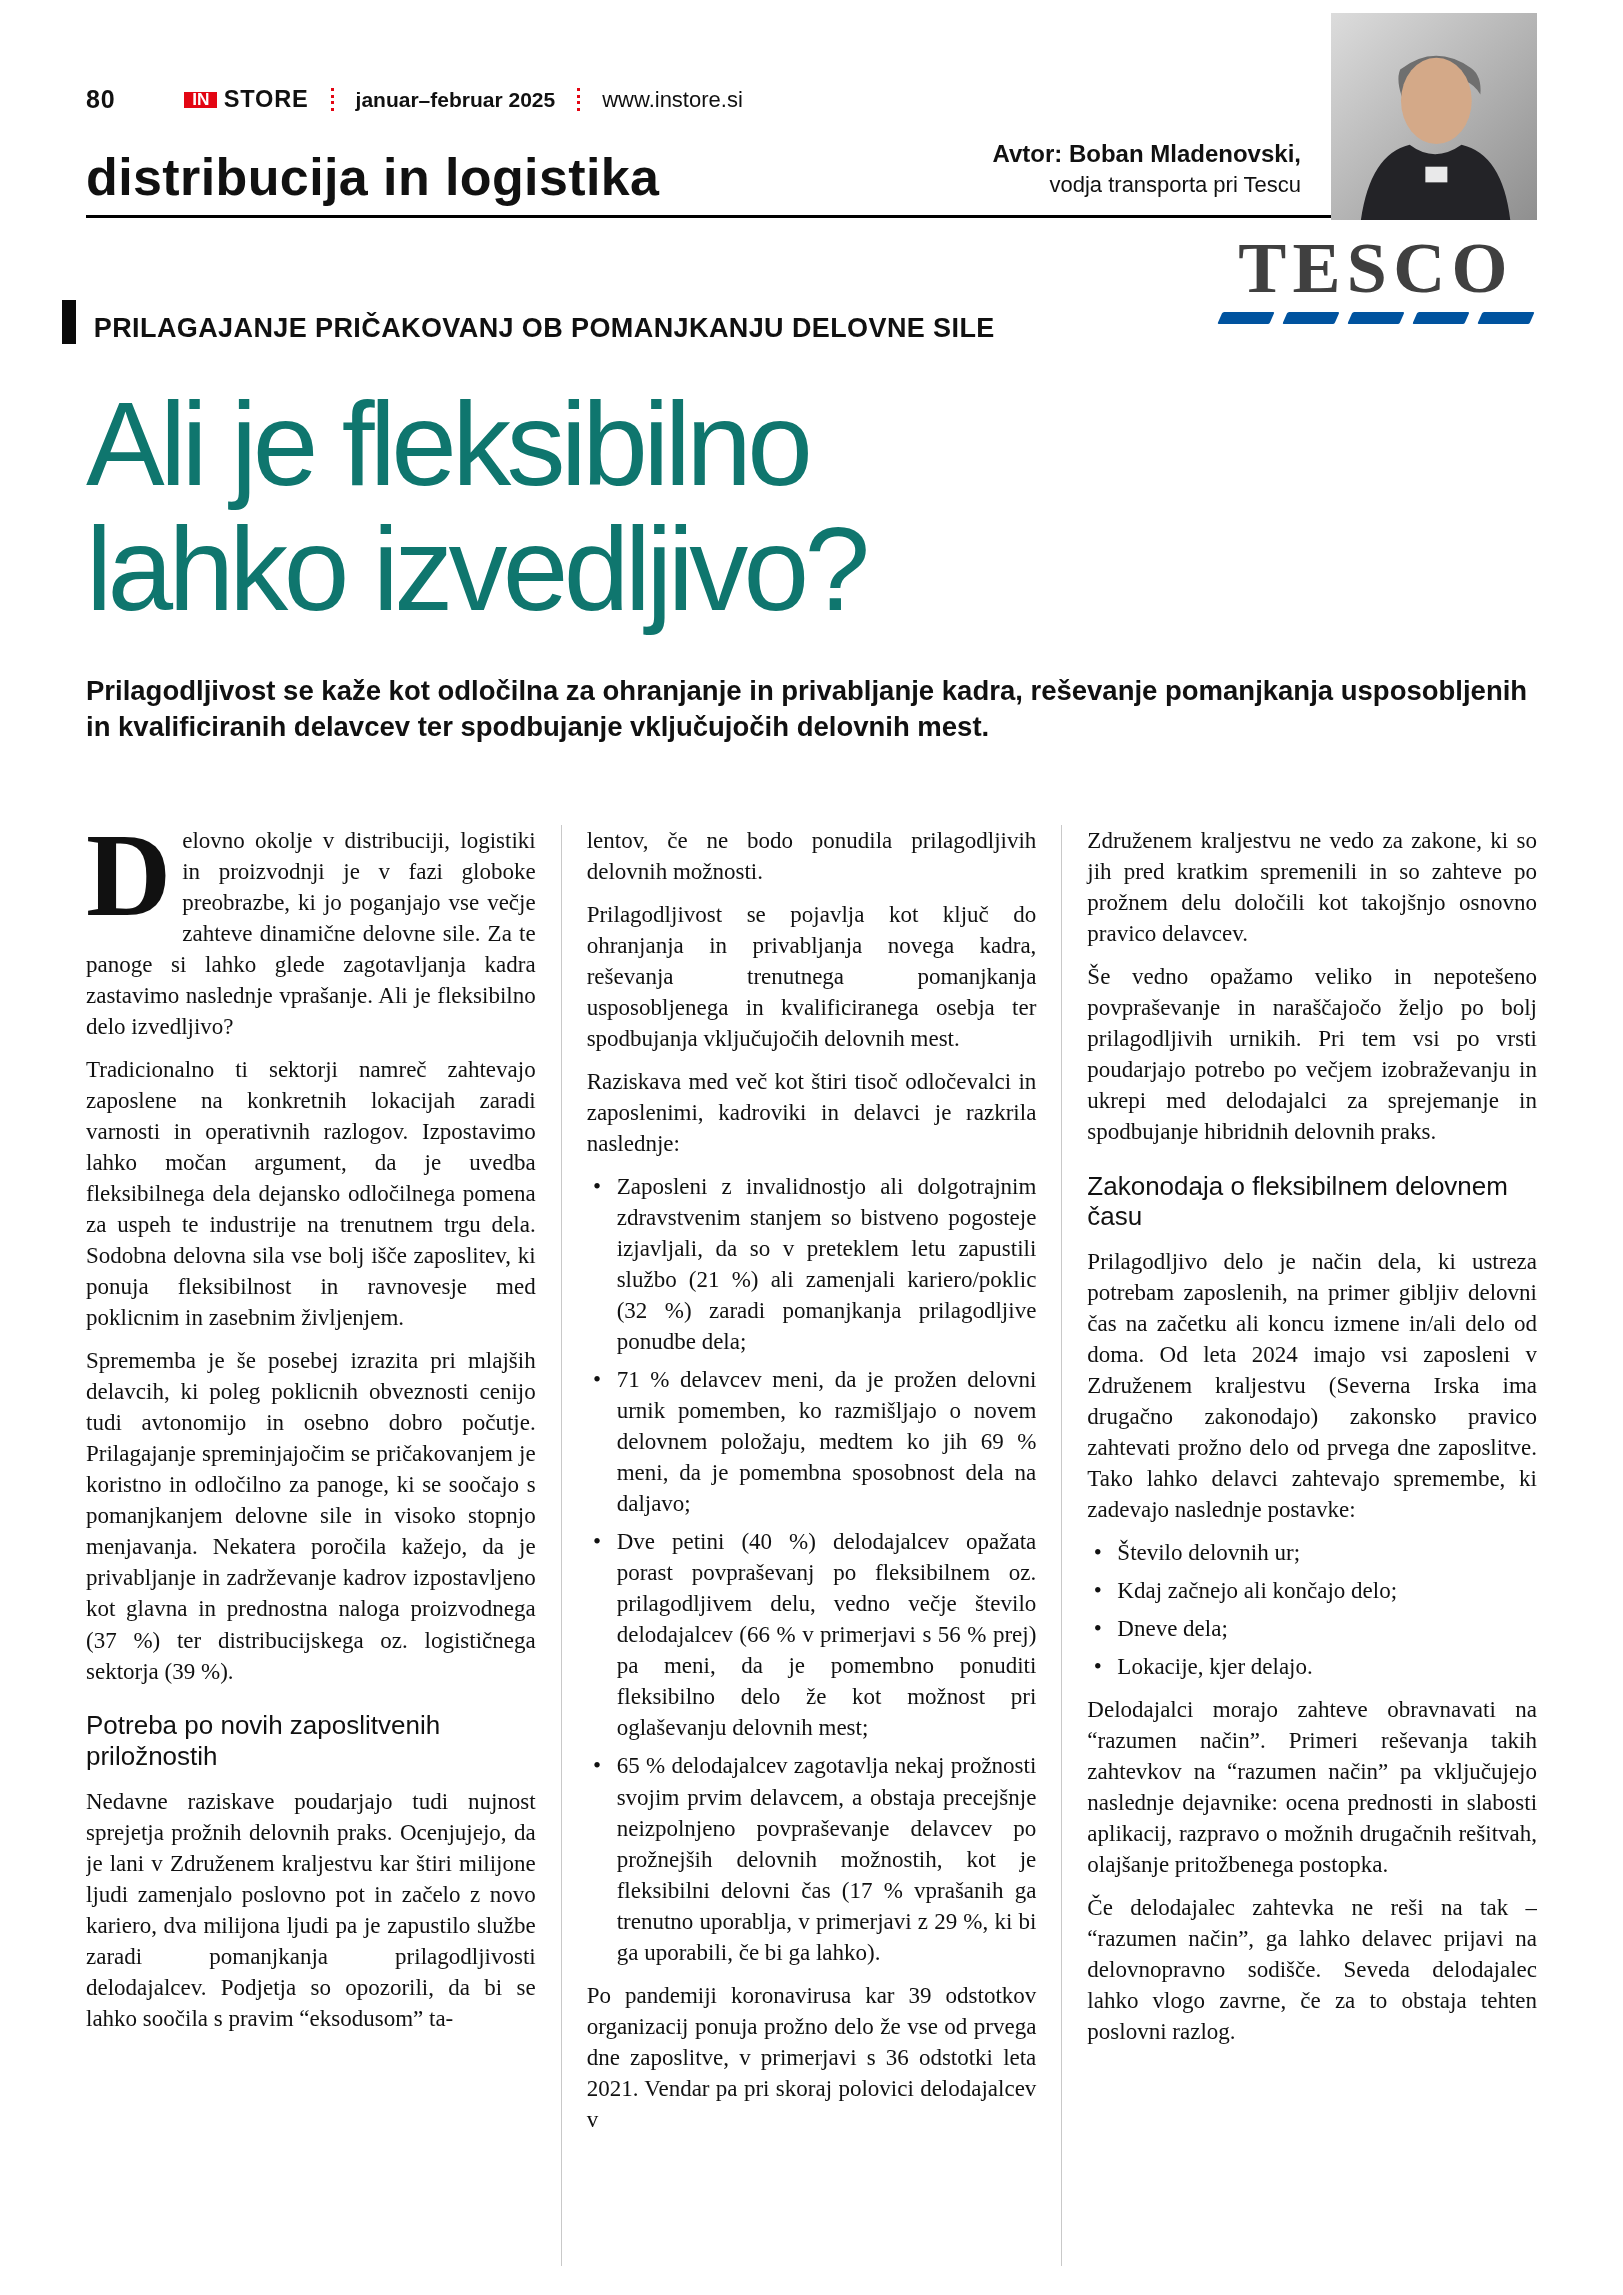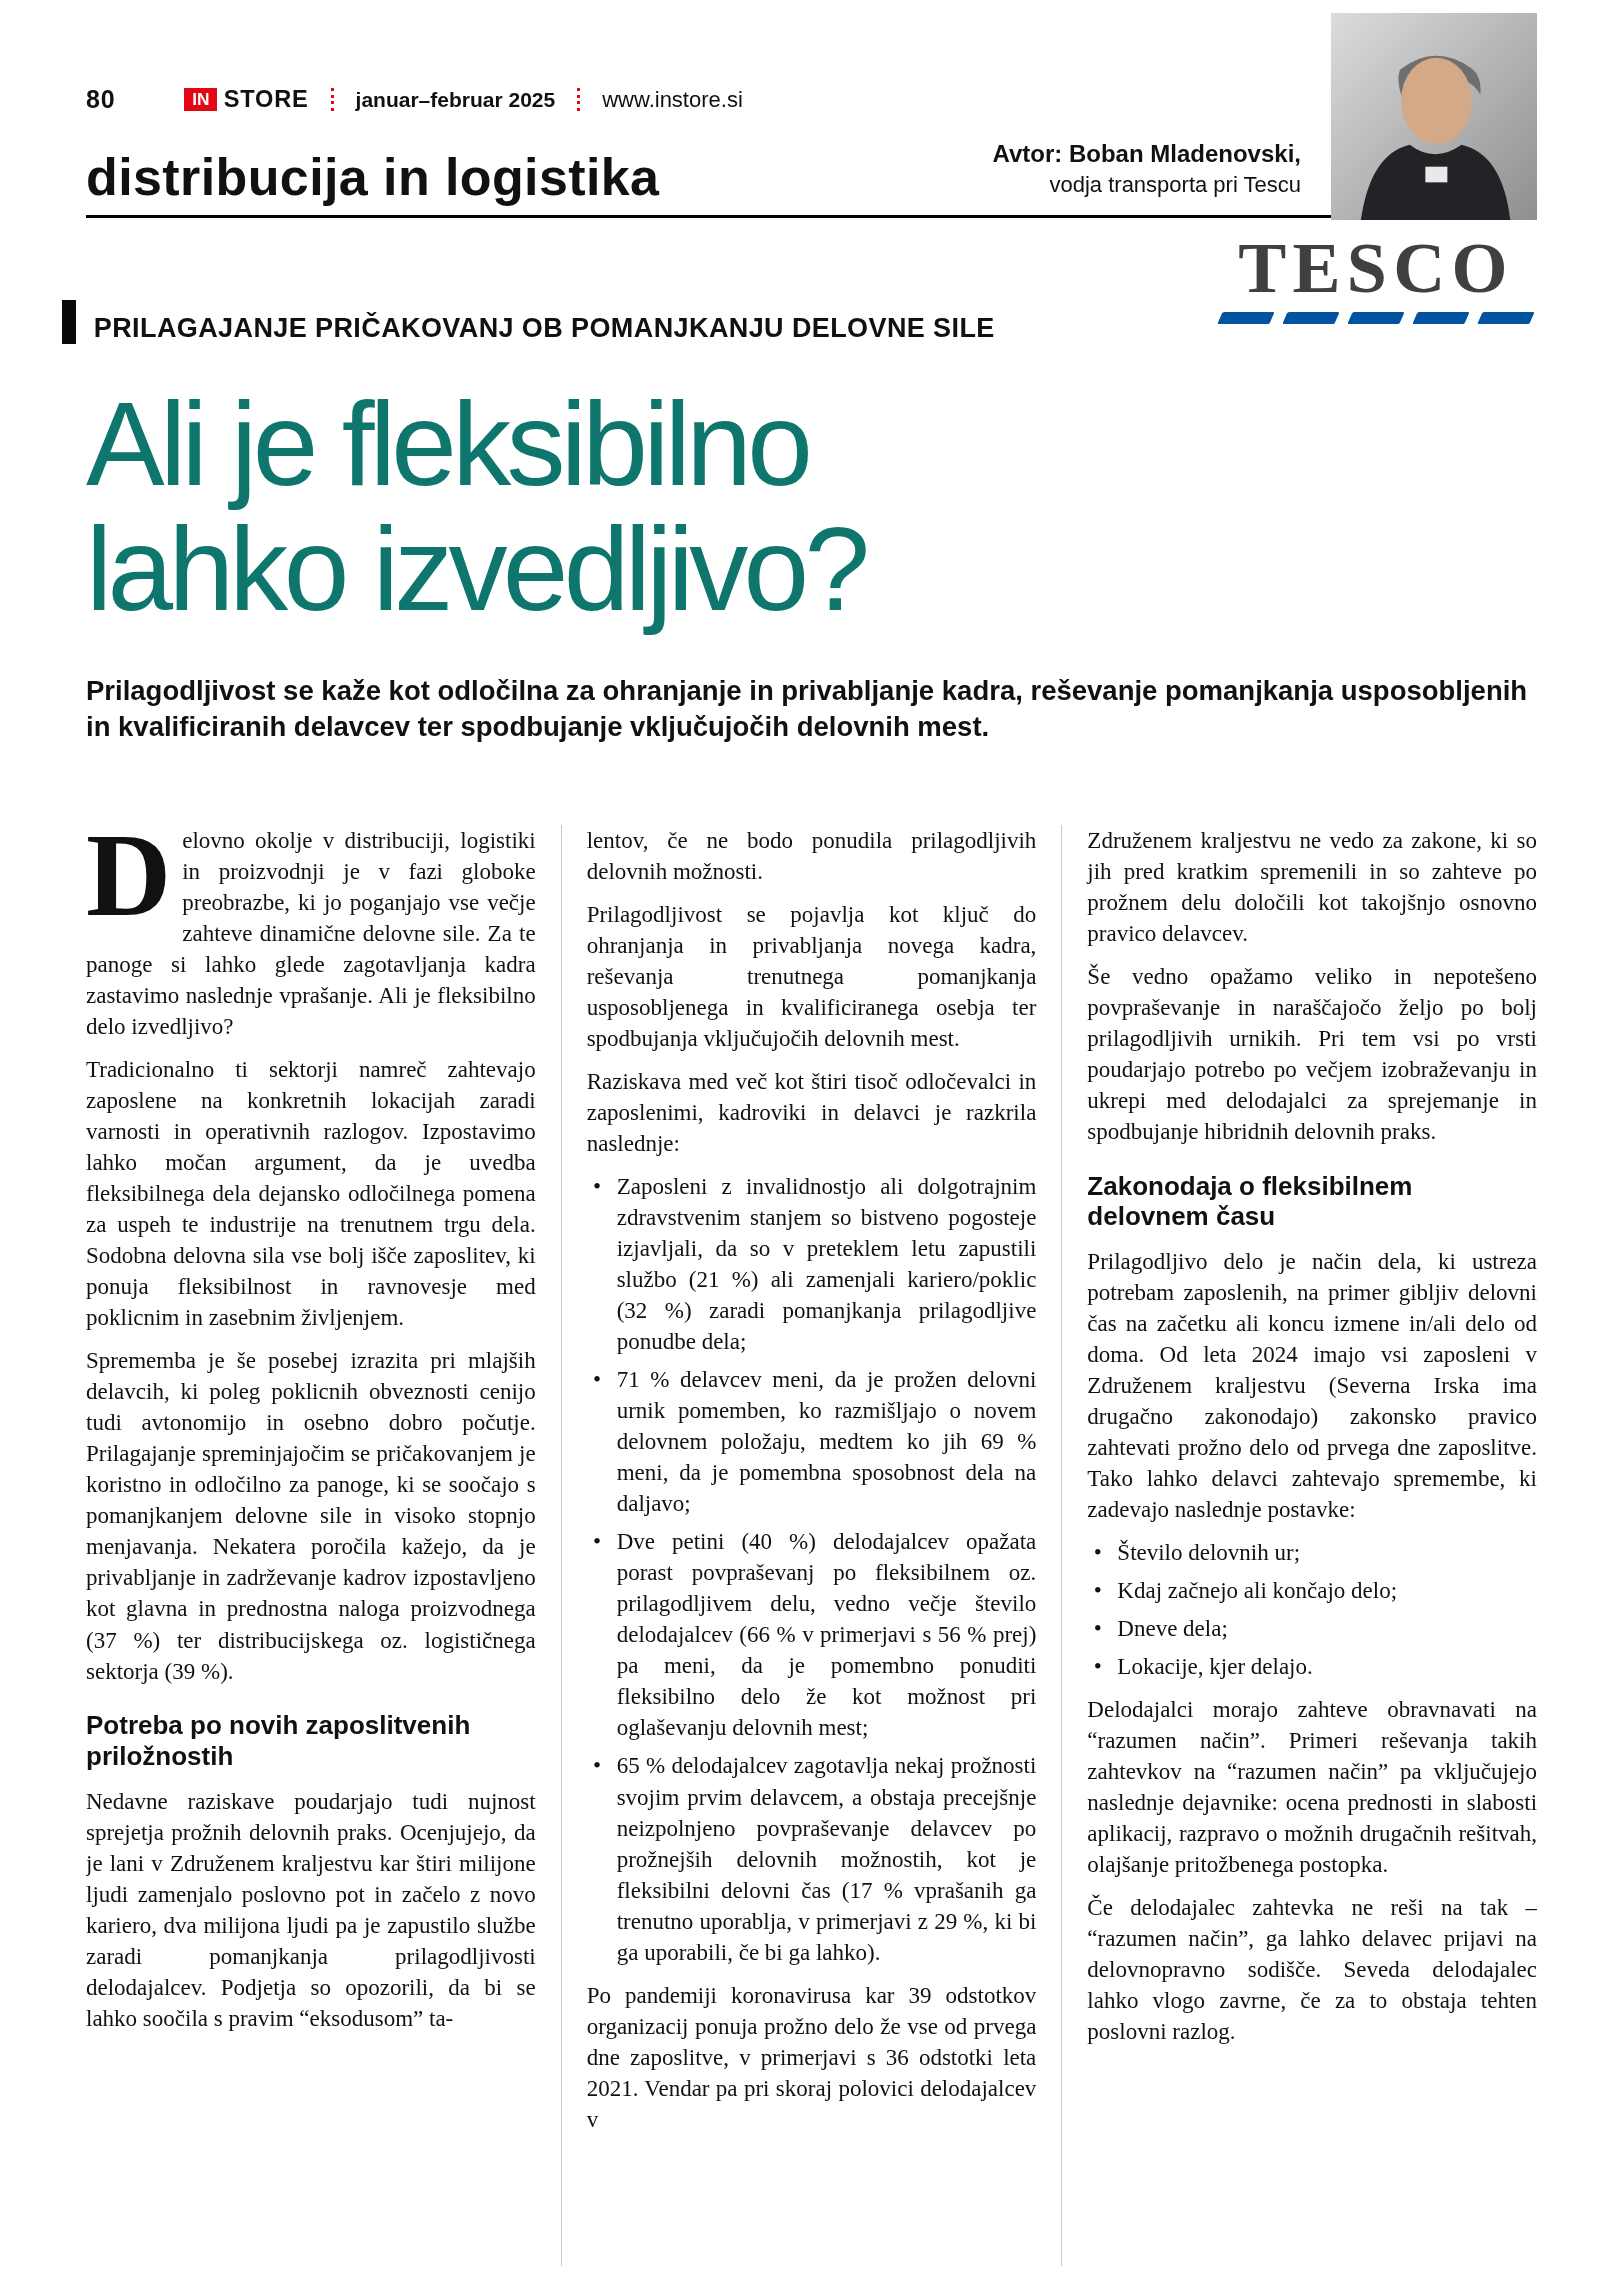--- a/index.html
+++ b/index.html
@@ -24,7 +24,7 @@
   .logo { display:flex; align-items:center; gap:6.3px; margin-left:47px; }
   .logo-in {
     display:inline-flex; align-items:center; justify-content:center;
-    width:33px; height:23px; background:#e30613; color:#fff;
+    width:33px; height:16px; background:#e30613; color:#fff;
     font-size:17.3px; font-weight:800;
   }
   .logo-store { font-size:23.6px; font-weight:900; letter-spacing:0.8px; }

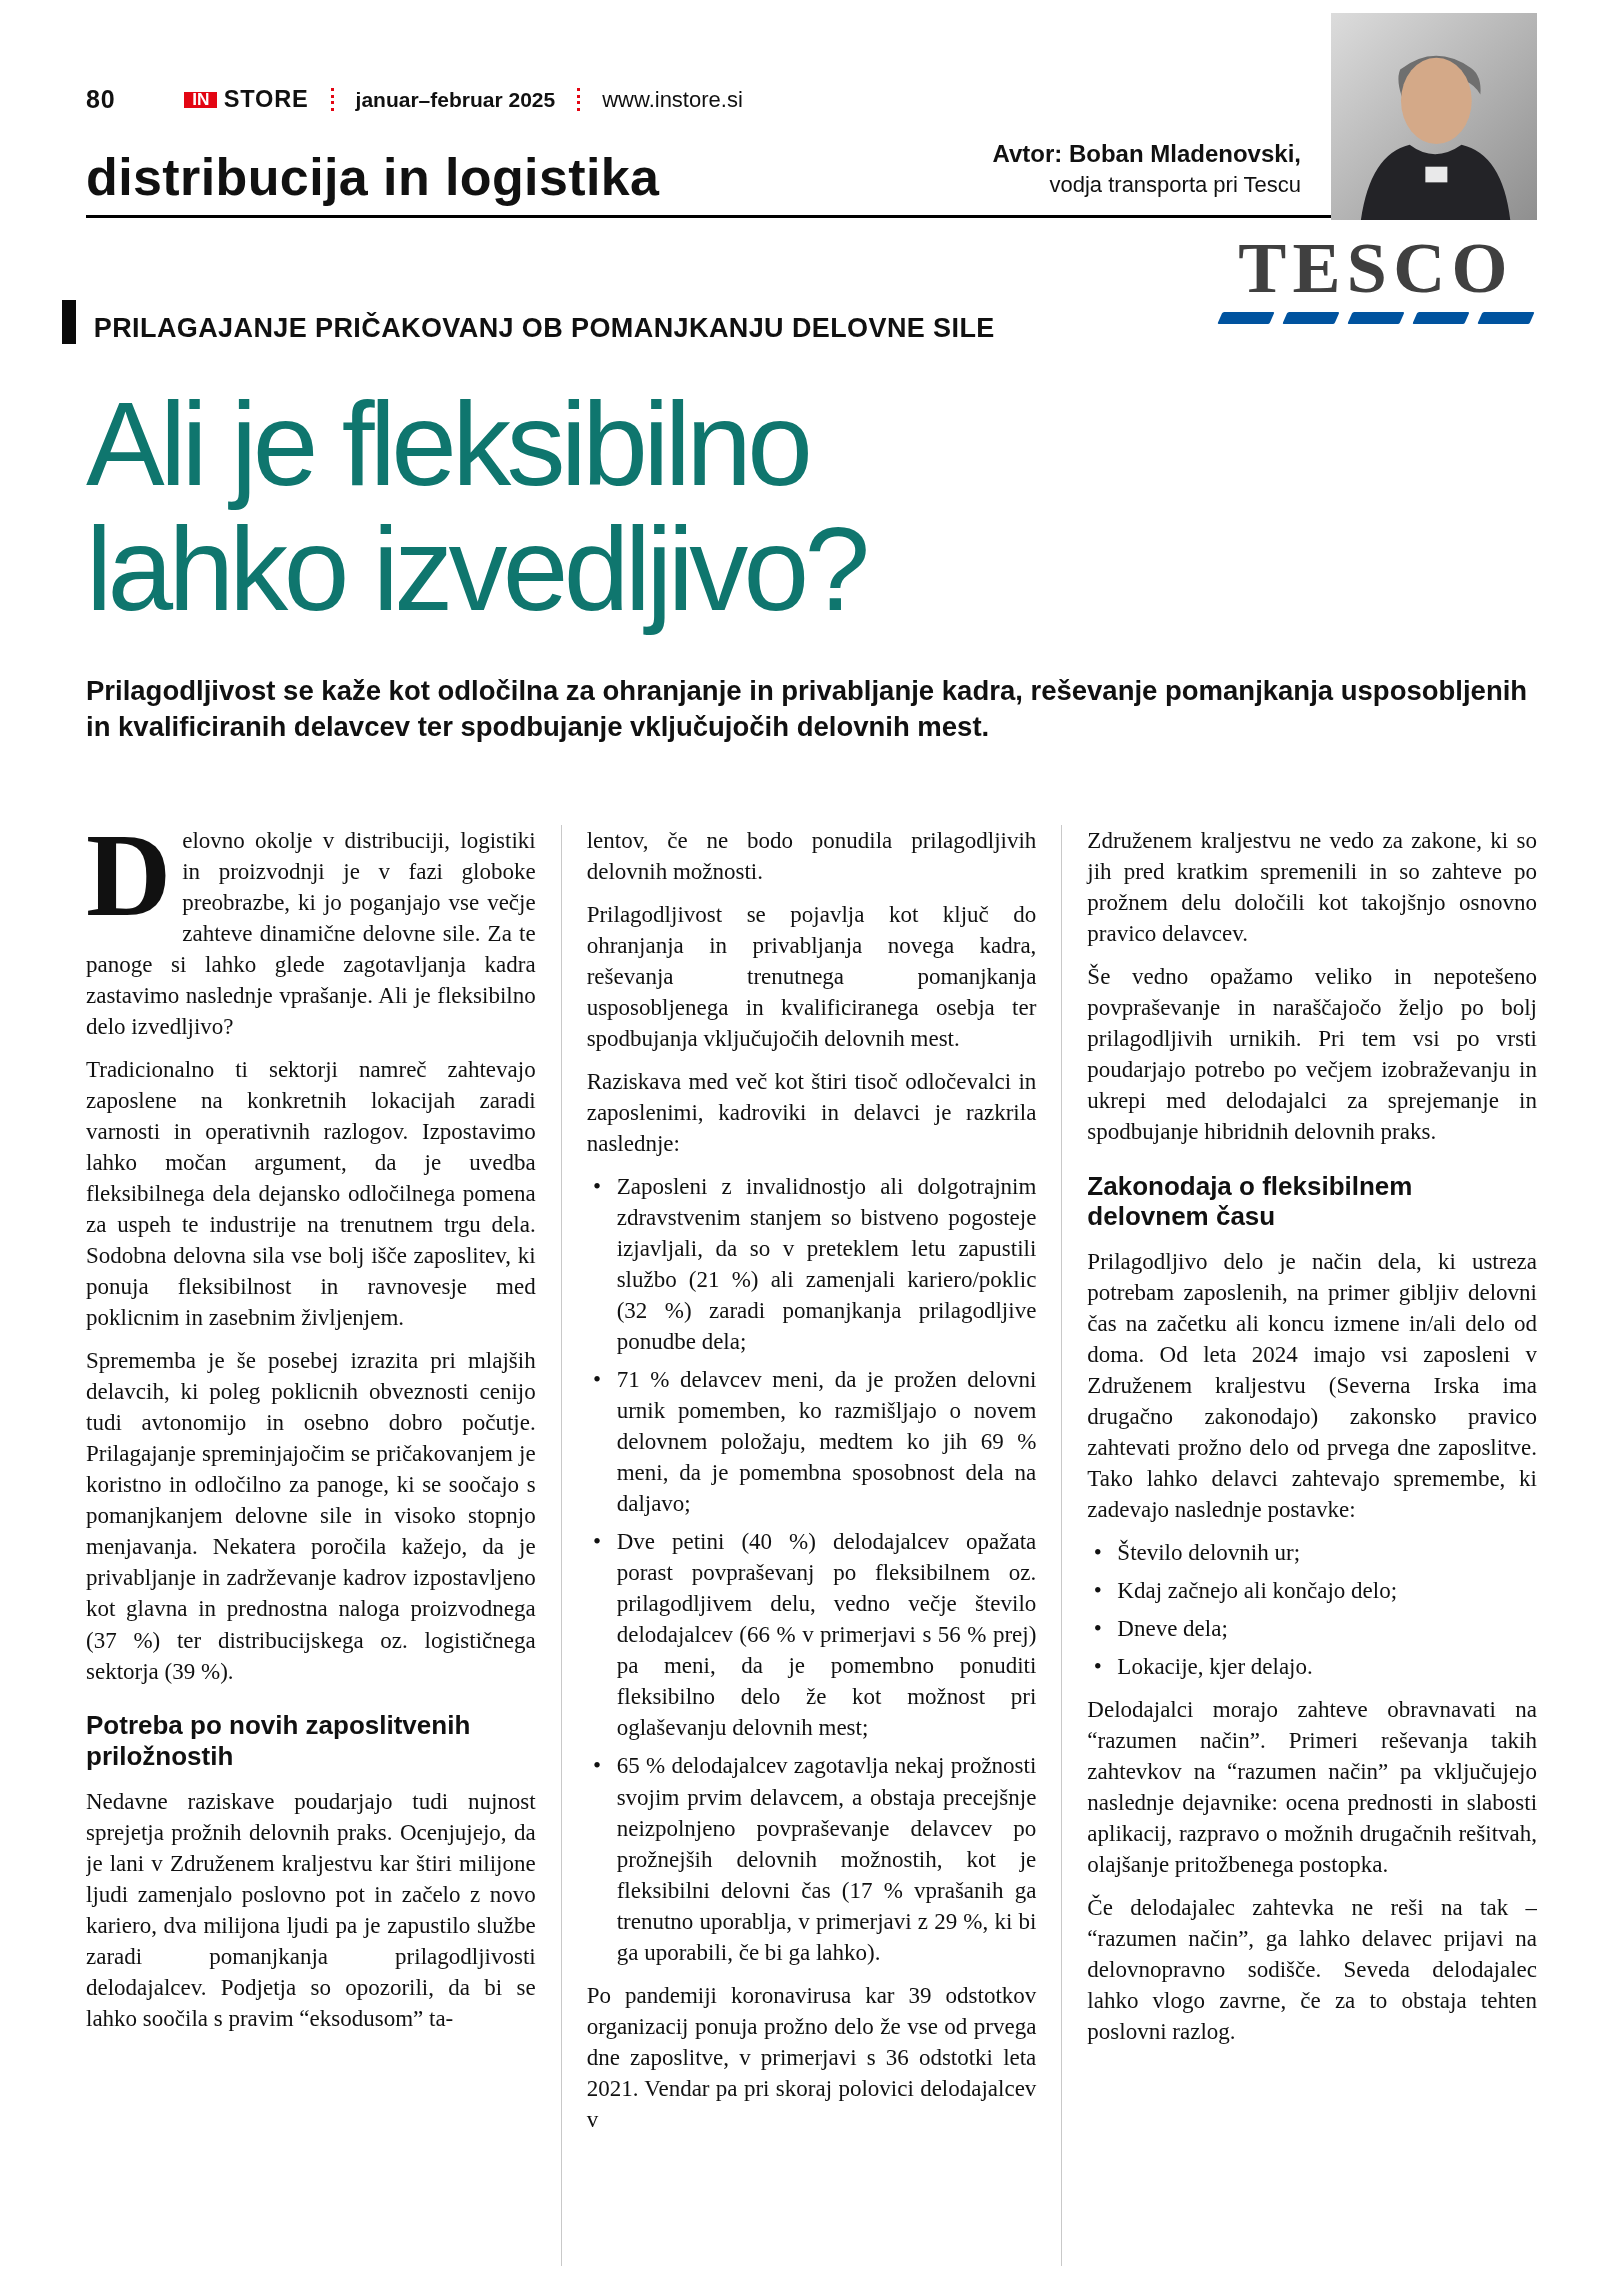--- a/index.html
+++ b/index.html
@@ -128,7 +128,7 @@
   }
   .subhead {
     font-family:"Liberation Sans", sans-serif;
-    font-size:26px; font-weight:700; line-height:1.18;
+    font-size:26px; font-weight:400; line-height:1.18;
     text-align:left;
     margin:23.6px 0 14px;
   }

